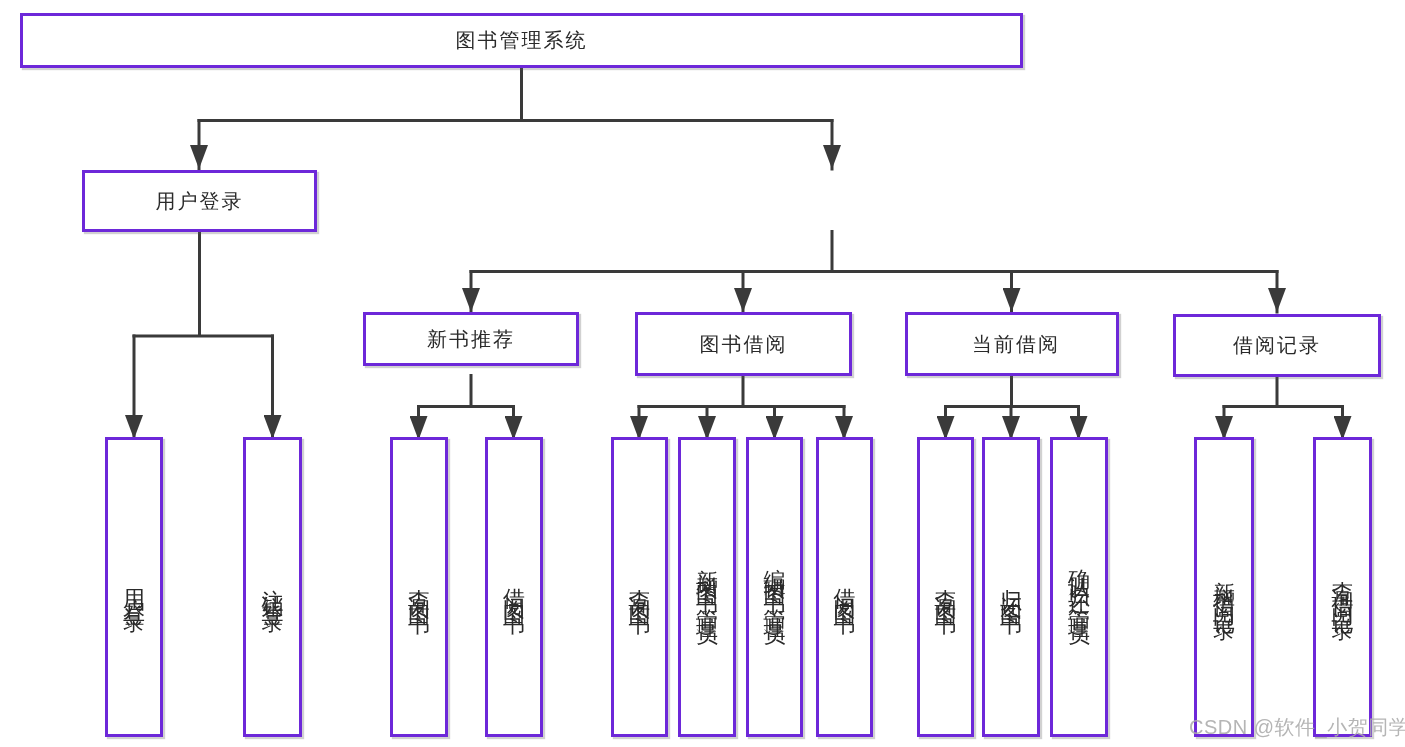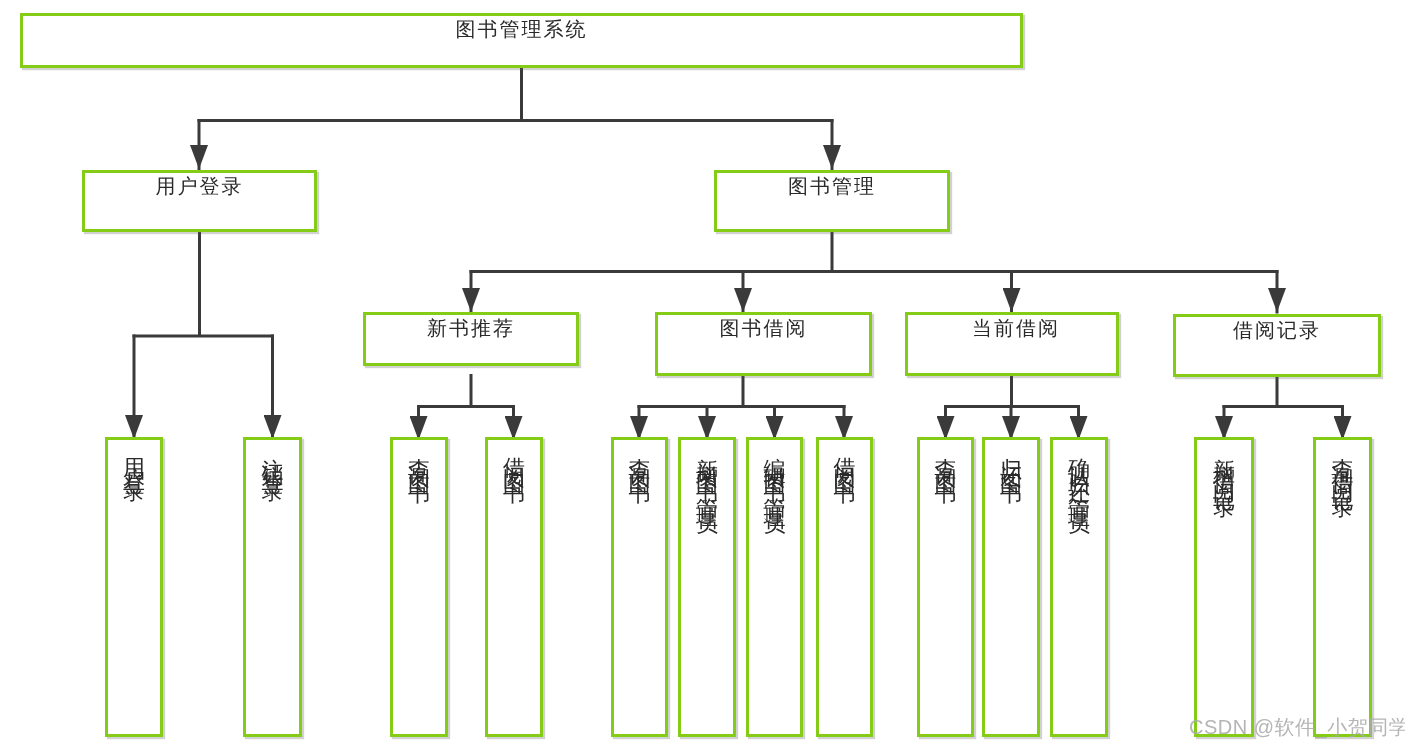--- a/index.html
+++ b/index.html
@@ -15,9 +15,10 @@
     position:absolute;
     box-sizing:border-box;
     background:#ffffff;
-    border:3px solid #84cc16;
+    border:3px solid #6d28d9;
     box-shadow:2px 2px 1px rgba(90,90,90,0.28);
     display:flex;
+    align-items:center;
     justify-content:center;
     color:#2a2a2a;
     z-index:2;

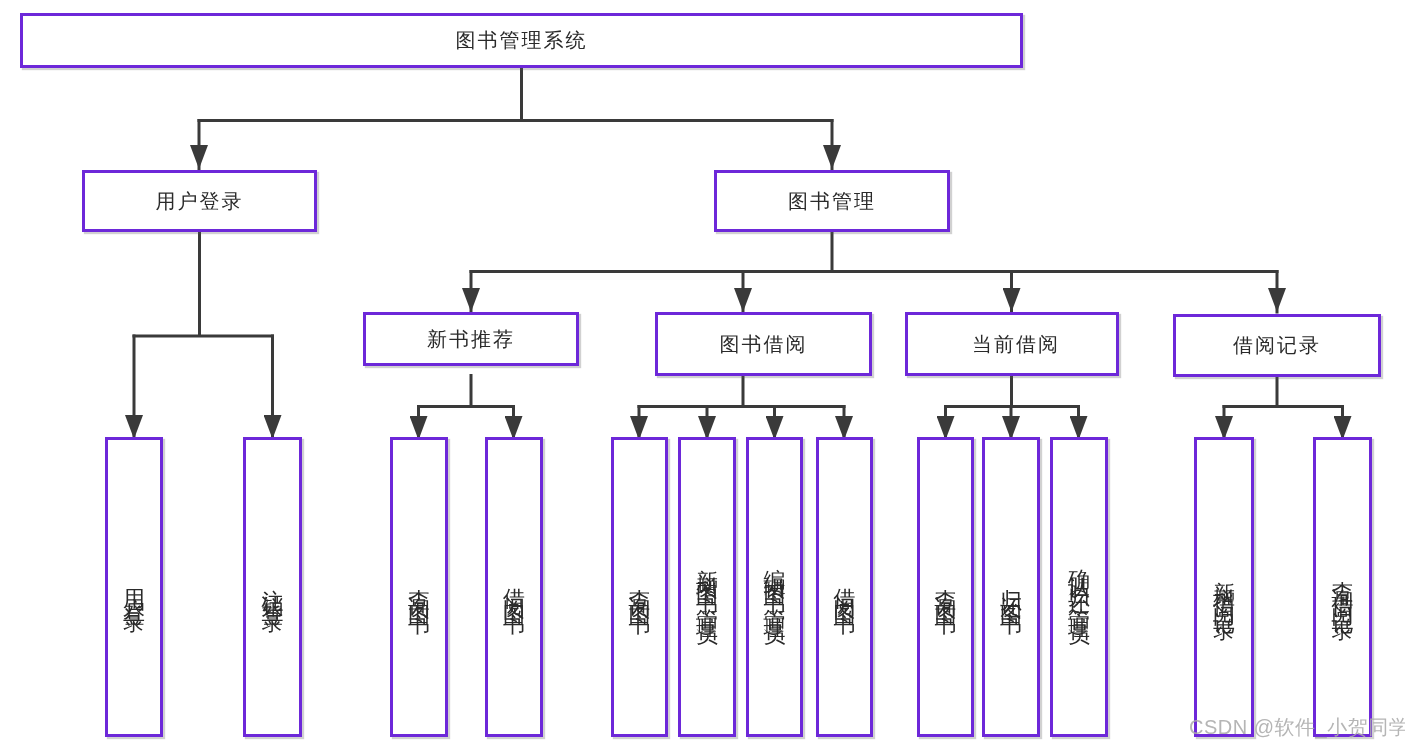--- a/index.html
+++ b/index.html
@@ -101,9 +101,6 @@
   <div class="box" style="left:82px;top:170px;width:235px;height:62px;">
     <span class="h-label">用户登录</span>
   </div>
-  <div class="box" style="left:714px;top:170px;width:236px;height:62px;">
-    <span class="h-label">图书管理</span>
-  </div>
 
   <div class="box" style="left:363px;top:312px;width:216px;height:54px;">
     <span class="h-label">新书推荐</span>

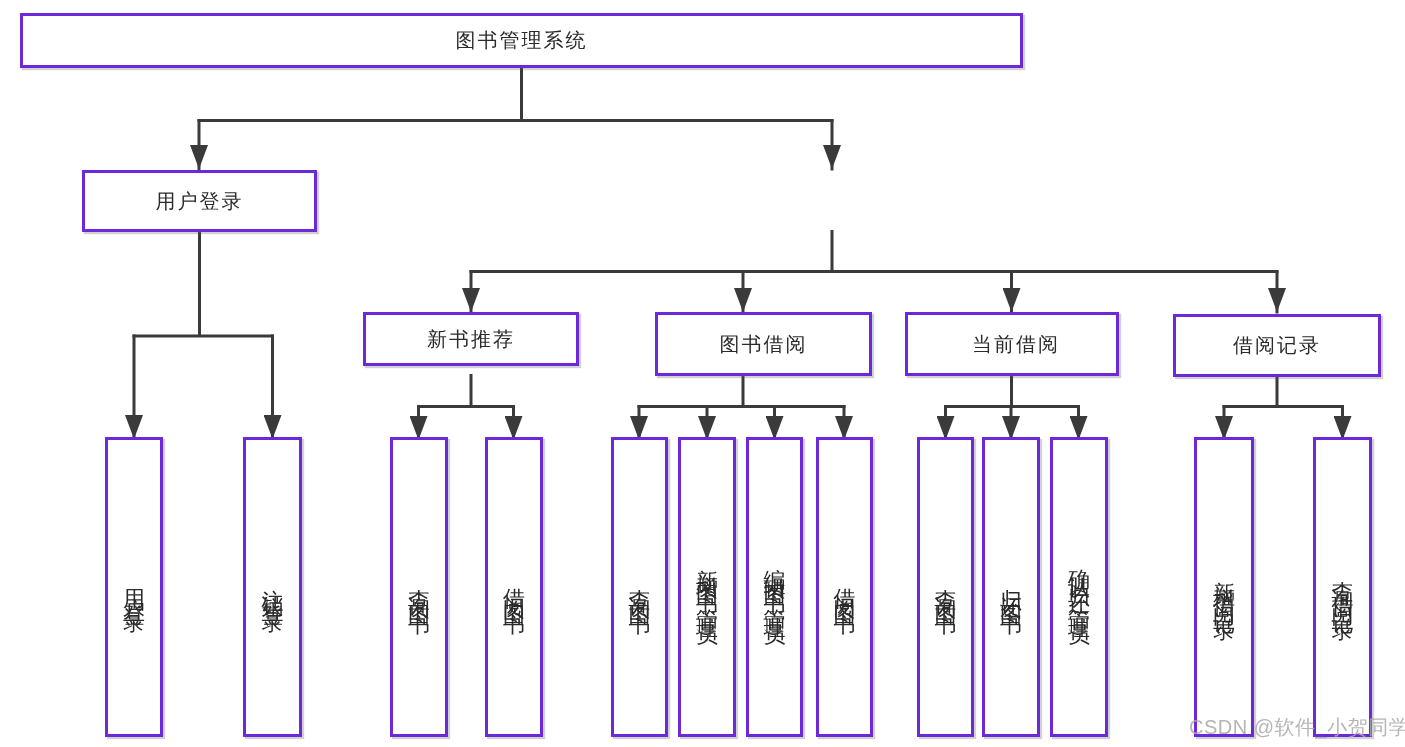--- a/index.html
+++ b/index.html
@@ -105,7 +105,7 @@
   <div class="box" style="left:363px;top:312px;width:216px;height:54px;">
     <span class="h-label">新书推荐</span>
   </div>
-  <div class="box" style="left:635px;top:312px;width:217px;height:64px;margin-left:20px;">
+  <div class="box" style="left:635px;top:312px;width:217px;height:64px;">
     <span class="h-label">图书借阅</span>
   </div>
   <div class="box" style="left:905px;top:312px;width:214px;height:64px;padding-left:8px;">

